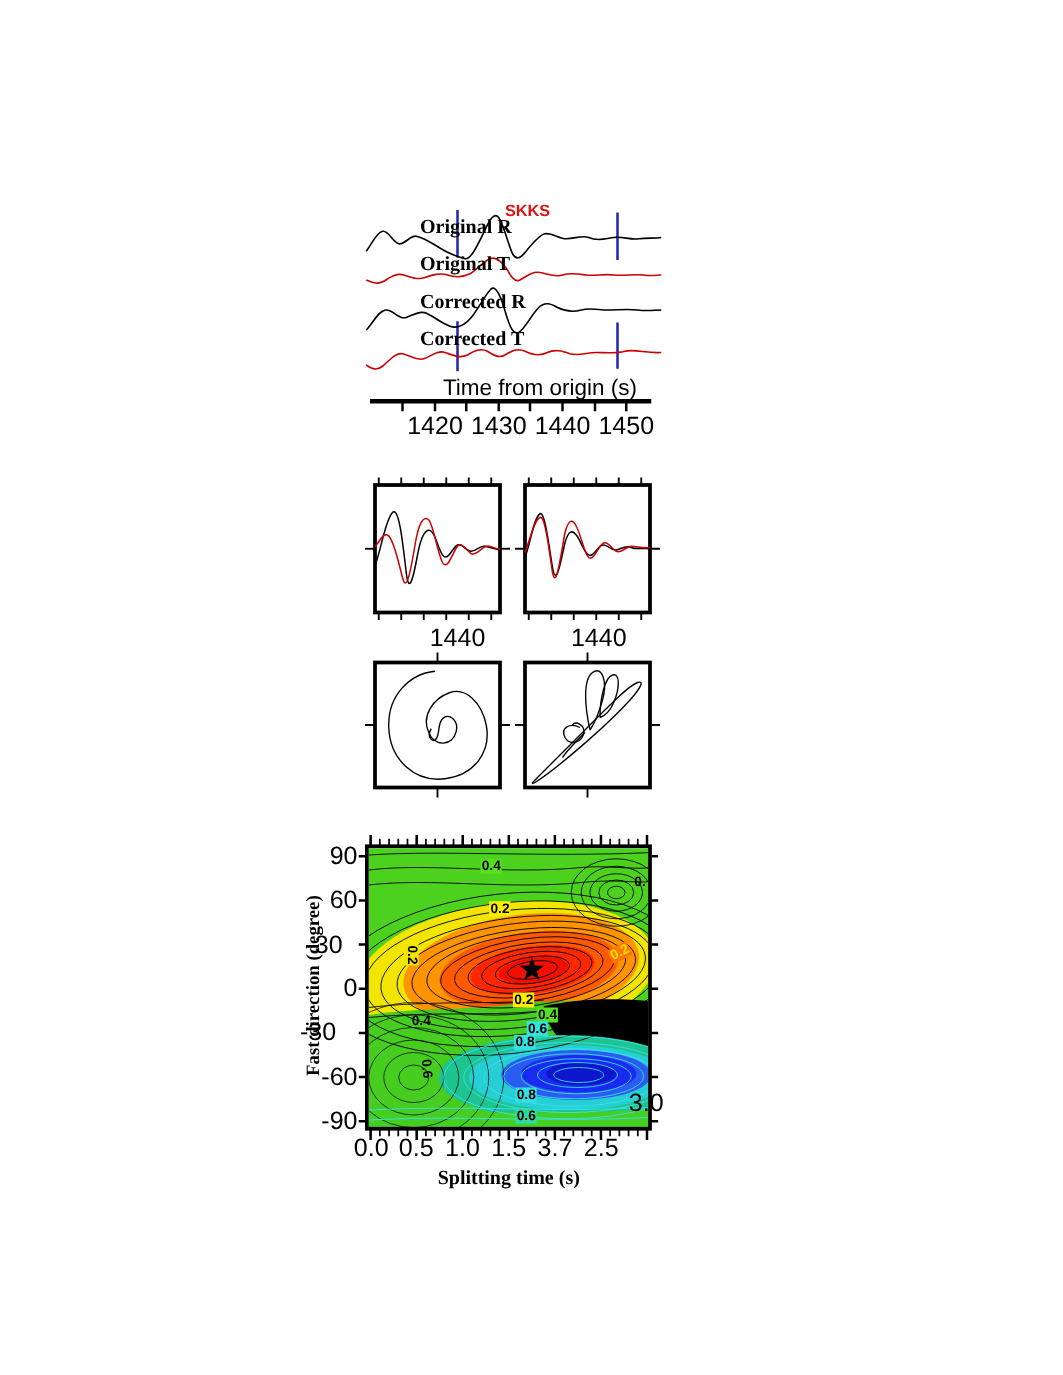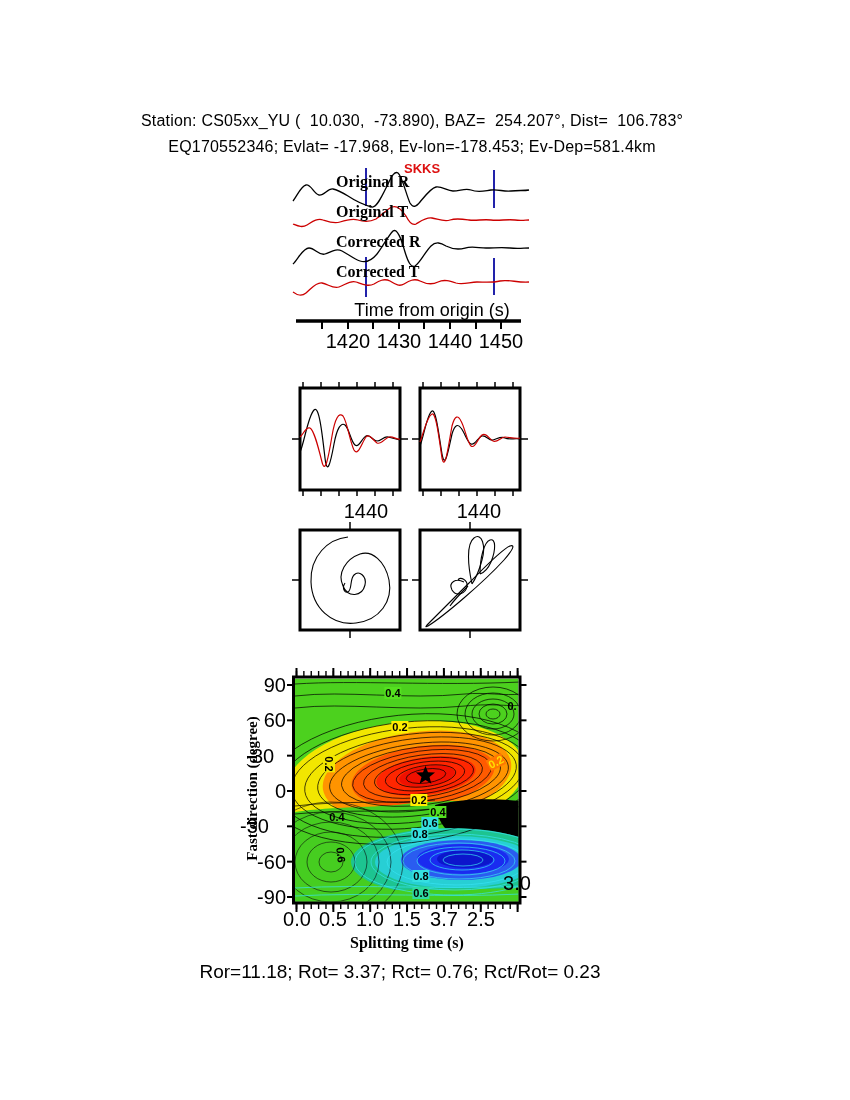--- a/index.html
+++ b/index.html
@@ -24,7 +24,6 @@
 
 <div id="canvas">
 
-  <div class="abs ctr hline pre" style="left:0;top:112;width:824px;top:112px">Station: CS05xx_YU (  10.030,  -73.890), BAZ=  254.207°, Dist=  106.783°</div>
   <div class="abs ctr hline pre" style="left:0;top:138px;width:824px">EQ170552346; Evlat= -17.968, Ev-lon=-178.453; Ev-Dep=581.4km</div>
 
   <svg class="abs" style="left:288px;top:160px" width="246" height="142" viewBox="0 0 246 142">

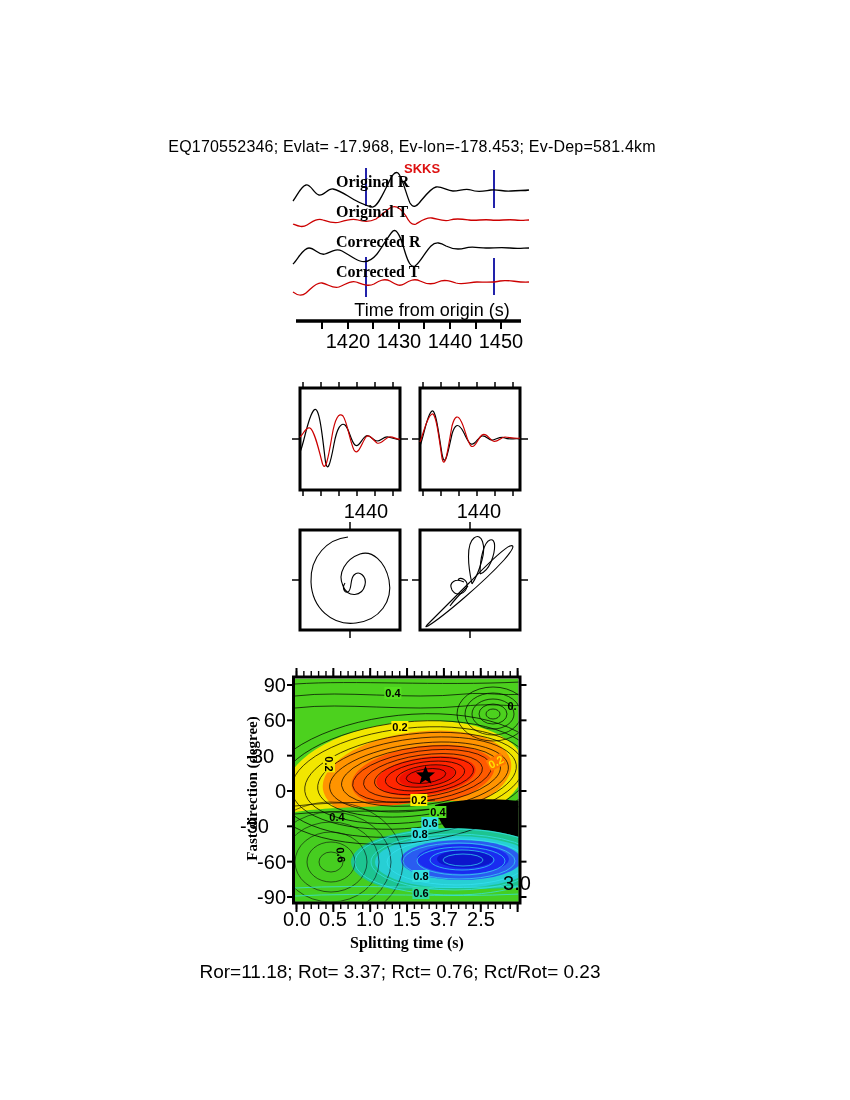--- a/index.html
+++ b/index.html
@@ -24,7 +24,6 @@
 
 <div id="canvas">
 
-  <div class="abs ctr hline pre" style="left:0;top:138px;width:824px">EQ170552346; Evlat= -17.968, Ev-lon=-178.453; Ev-Dep=581.4km</div>
 
   <svg class="abs" style="left:288px;top:160px" width="246" height="142" viewBox="0 0 246 142">
 

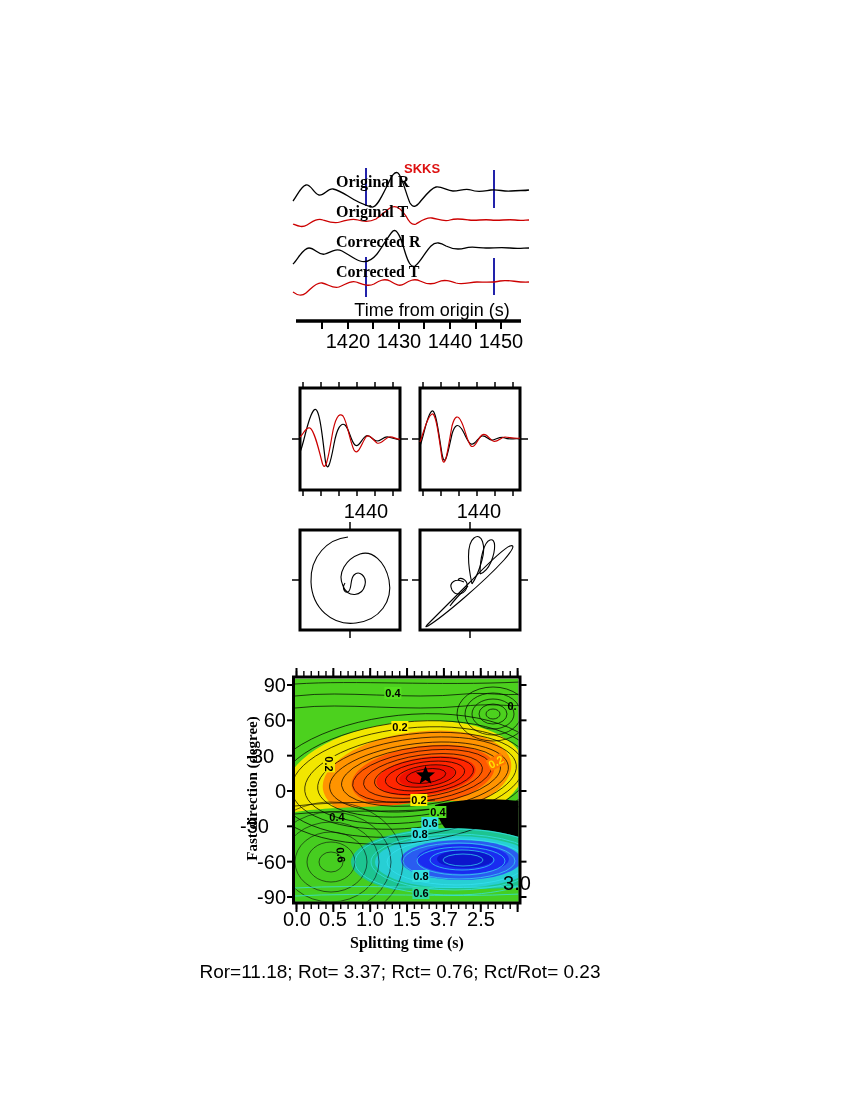--- a/index.html
+++ b/index.html
@@ -355,7 +355,6 @@
 
   <div class="abs ctr serifbold" style="left:307px;top:934px;width:200px;font-size:16px">Splitting time (s)</div>
 
-  <div class="abs ctr pre" style="left:0;top:961px;width:800px;font-size:19px">Ror=11.18; Rot= 3.37; Rct= 0.76; Rct/Rot= 0.23</div>
 
 </div>
 

